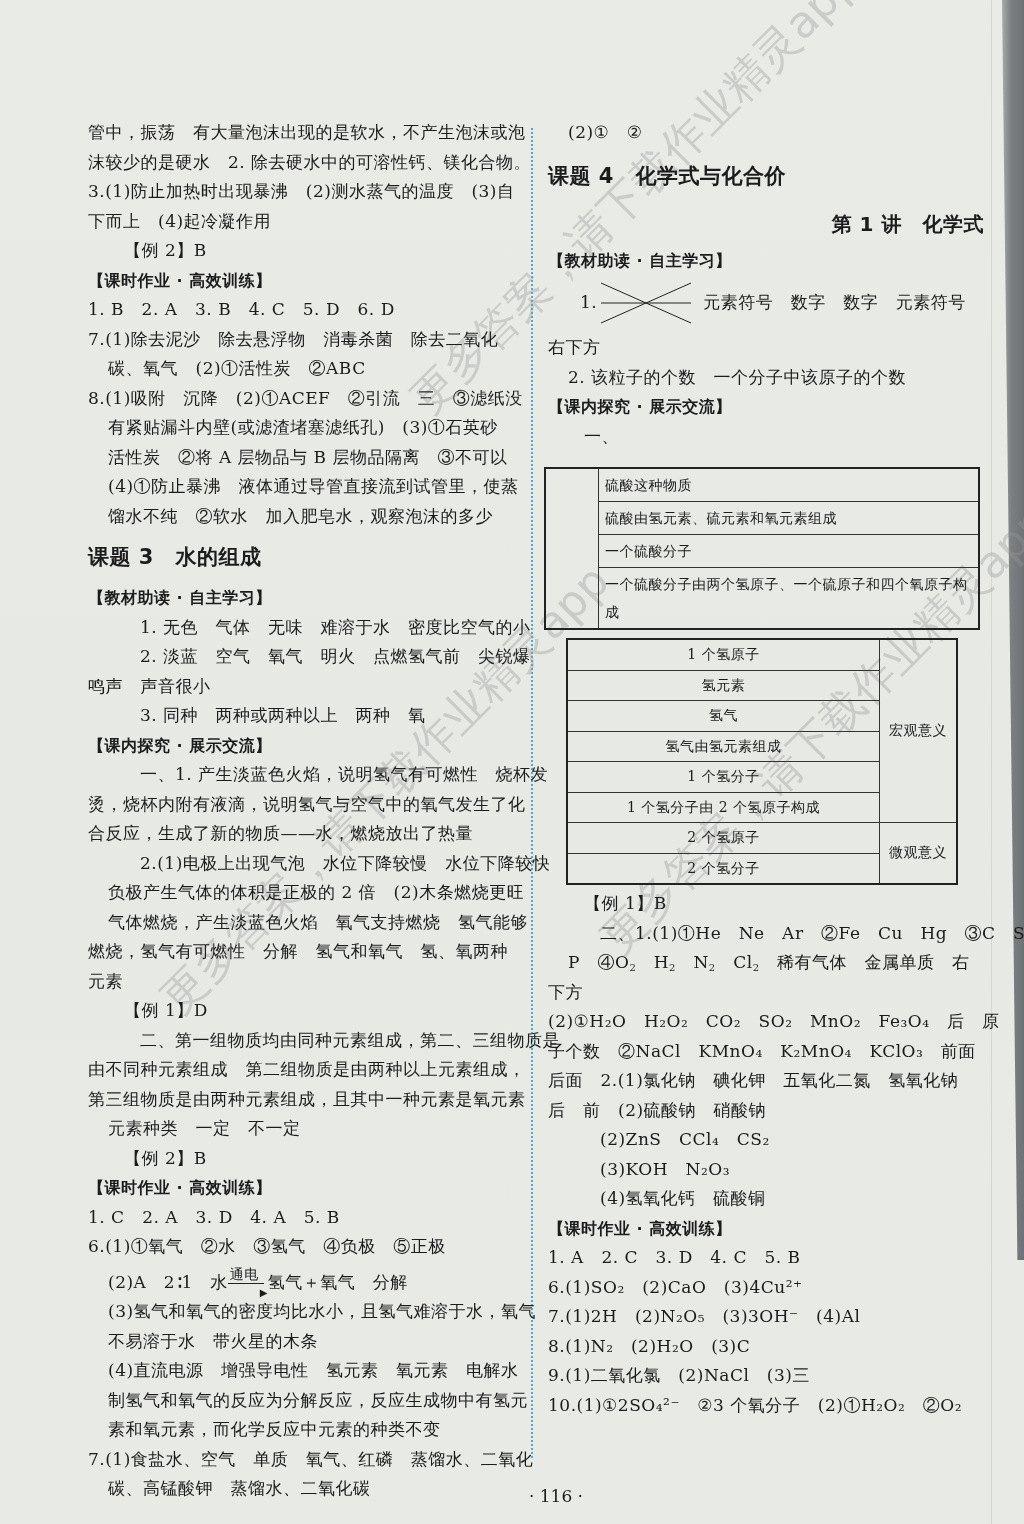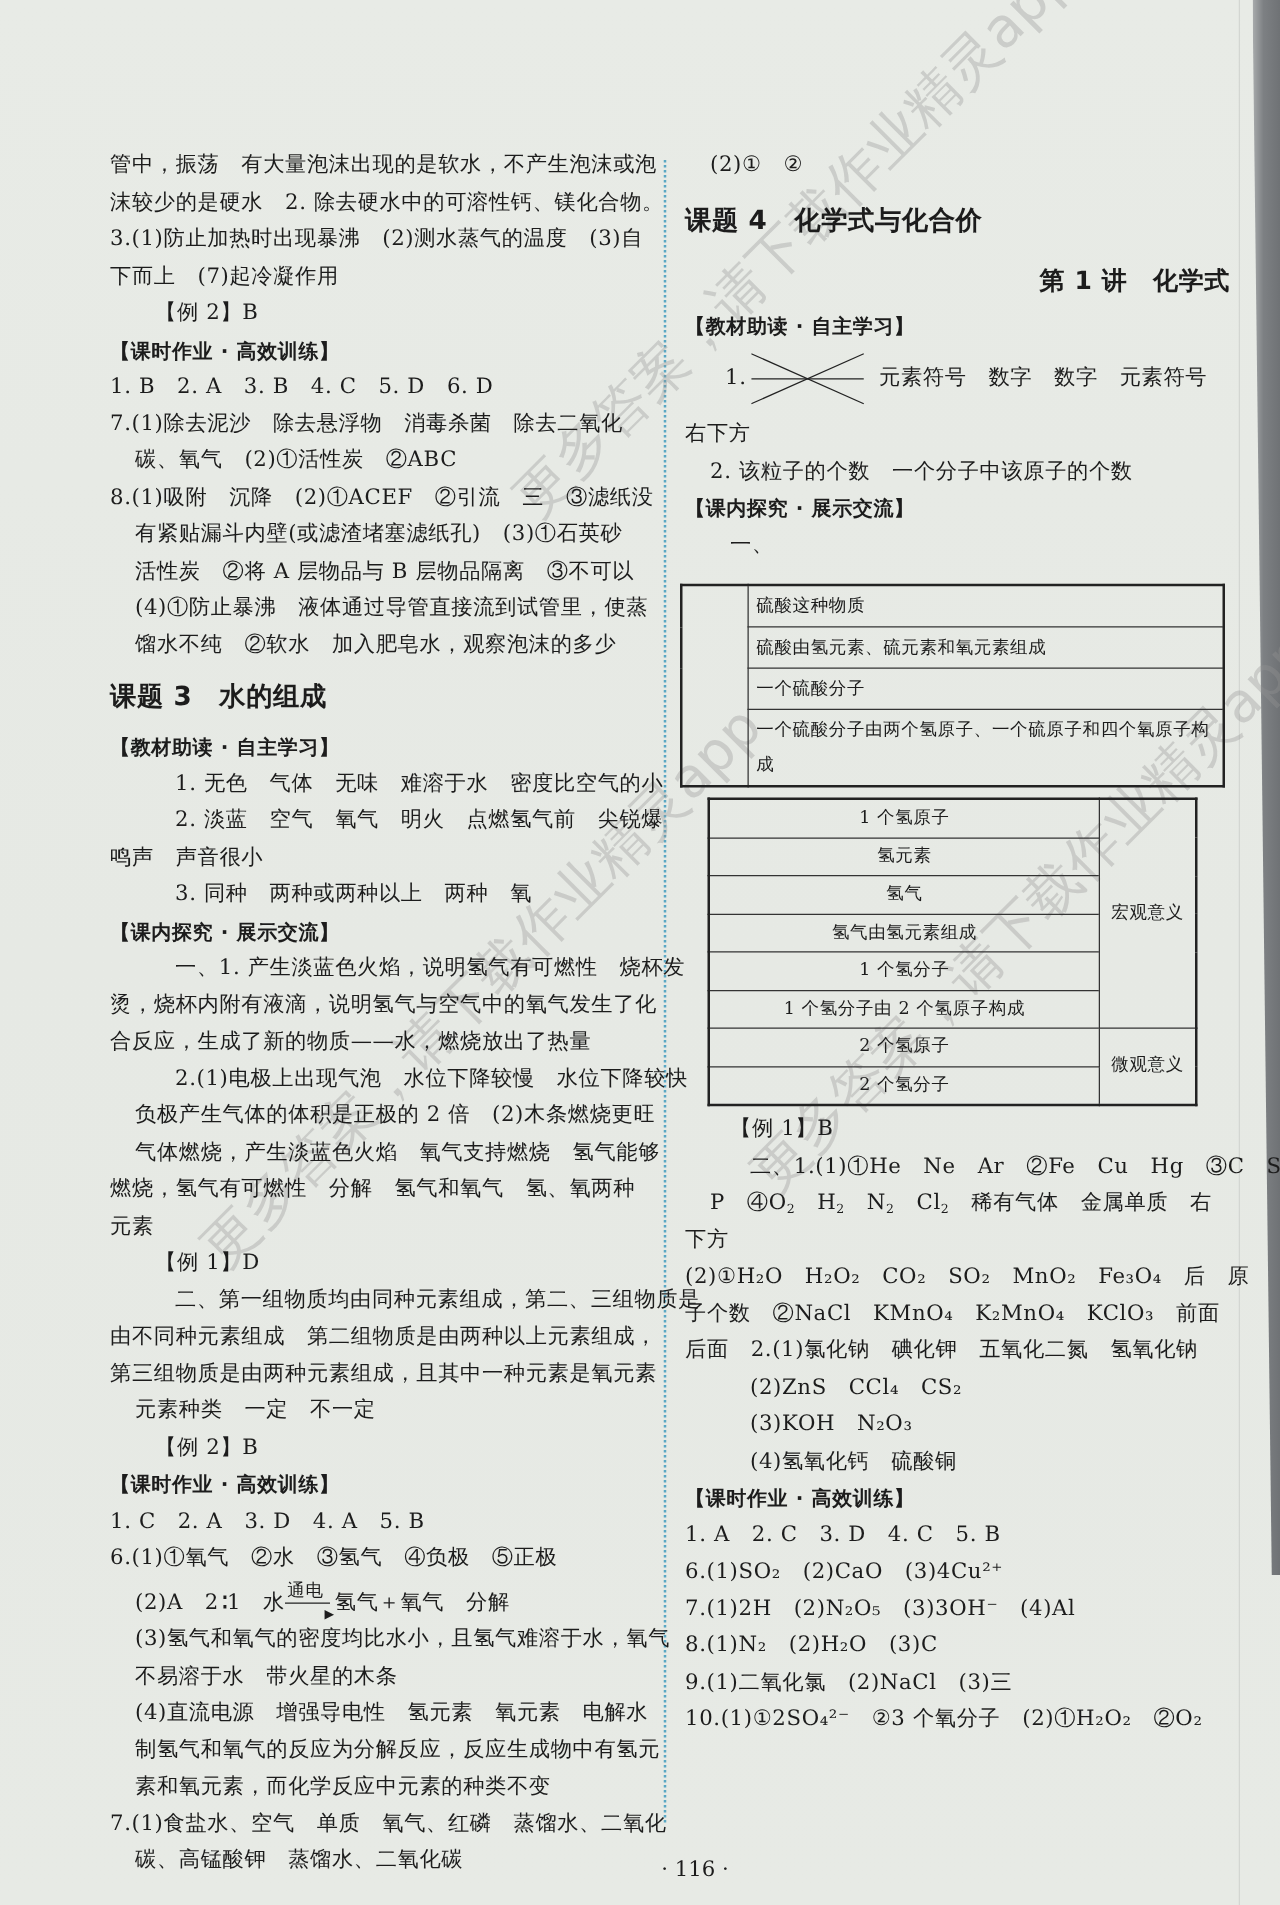--- a/index.html
+++ b/index.html
@@ -80,7 +80,7 @@
     <div class="line">管中，振荡　有大量泡沫出现的是软水，不产生泡沫或泡</div>
     <div class="line">沫较少的是硬水　2. 除去硬水中的可溶性钙、镁化合物。</div>
     <div class="line">3.(1)防止加热时出现暴沸　(2)测水蒸气的温度　(3)自</div>
-    <div class="line">下而上　(7)起冷凝作用</div>
+    <div class="line">下而上　(4)起冷凝作用</div>
     <div class="line i2">【例 2】B</div>
     <div class="sec">【课时作业 · 高效训练】</div>
     <div class="line">1. B　2. A　3. B　4. C　5. D　6. D</div>

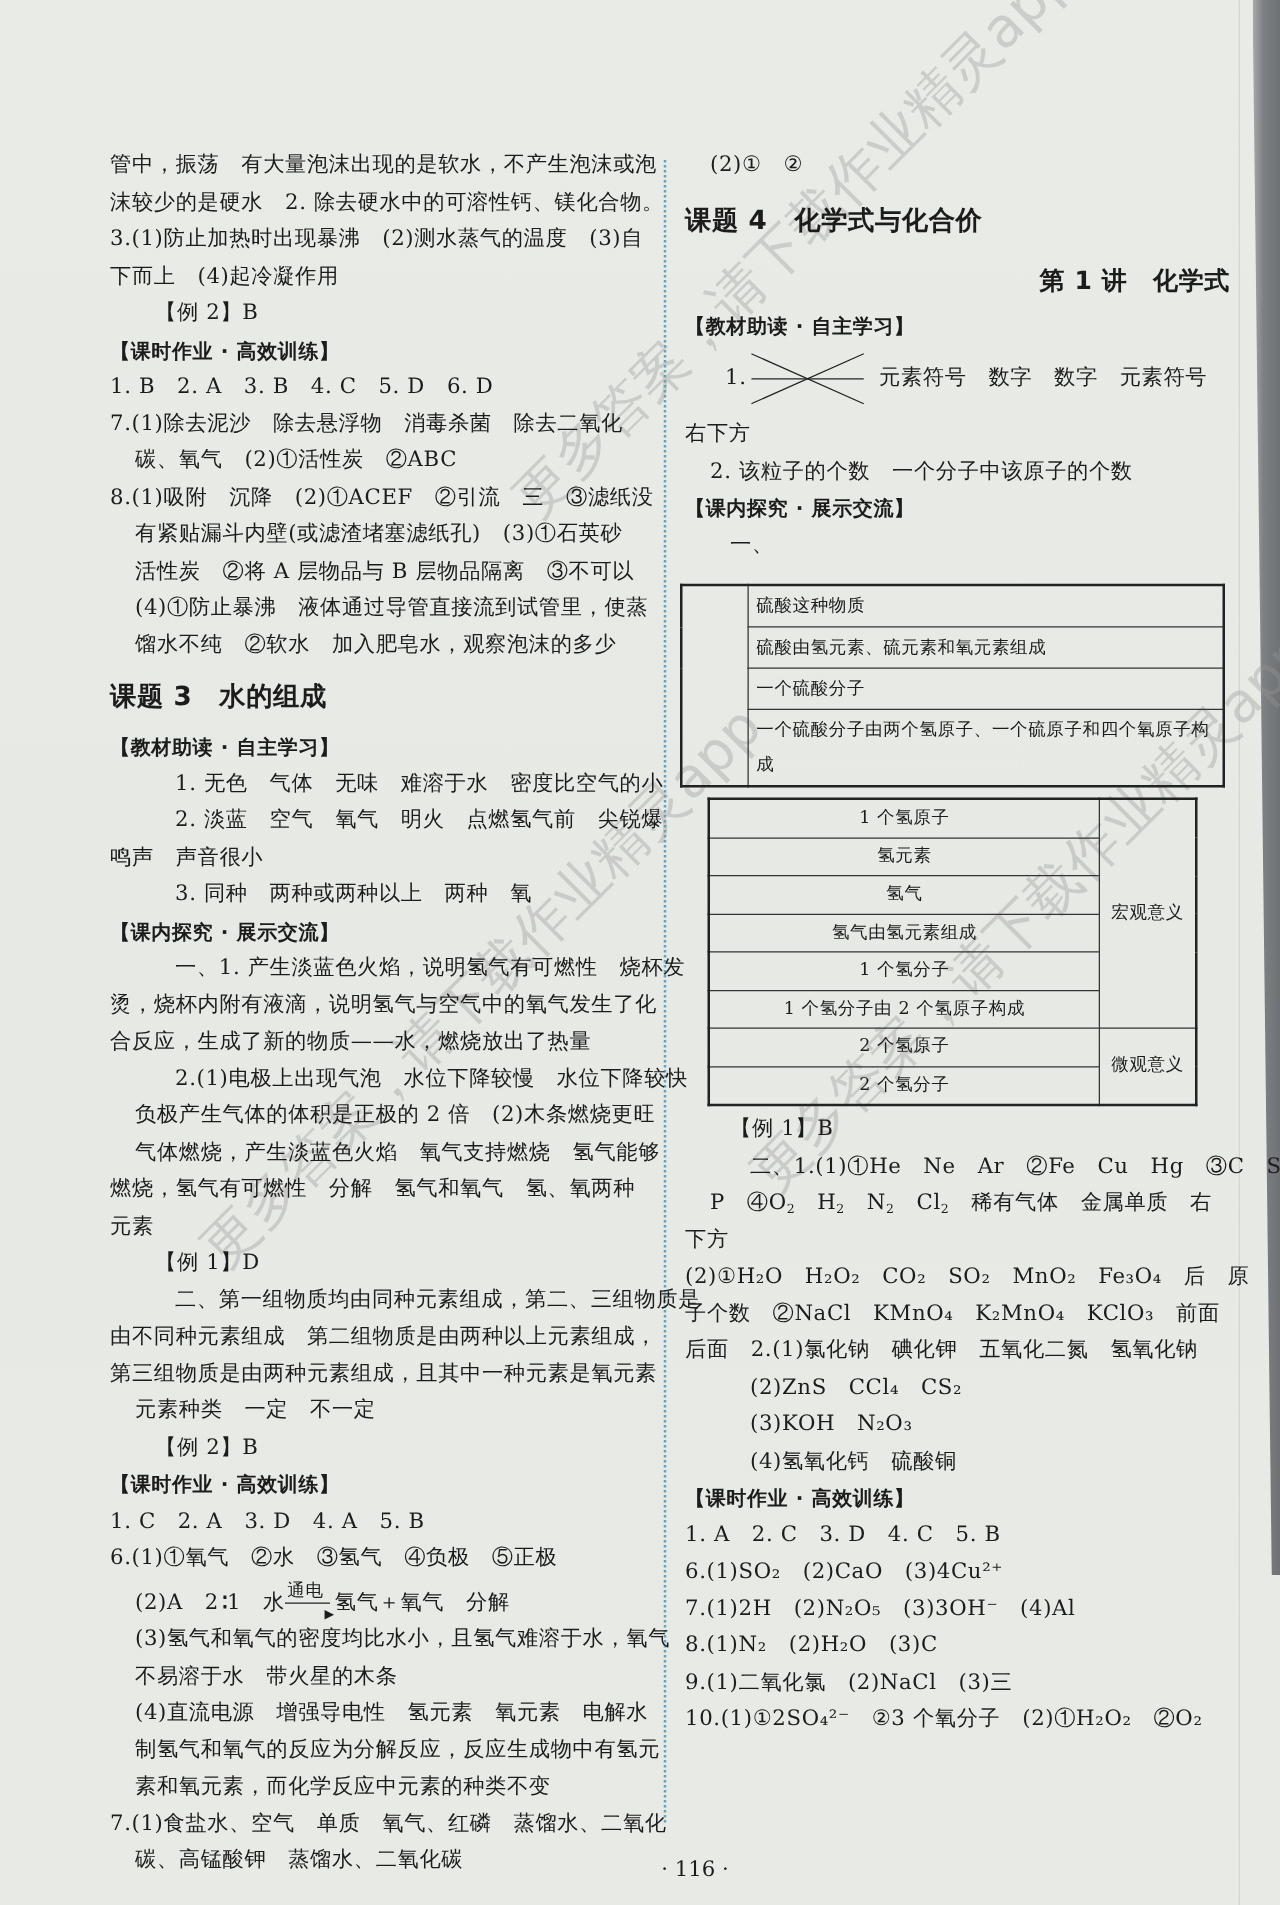--- a/index.html
+++ b/index.html
@@ -202,6 +202,7 @@
     <div class="line">(2)①H₂O　H₂O₂　CO₂　SO₂　MnO₂　Fe₃O₄　后　原</div>
     <div class="line">子个数　②NaCl　KMnO₄　K₂MnO₄　KClO₃　前面</div>
     <div class="line">后面　2.(1)氯化钠　碘化钾　五氧化二氮　氢氧化钠</div>
+    <div class="line">后　前　(2)硫酸钠　硝酸钠</div>
     <div class="line i3">(2)ZnS　CCl₄　CS₂</div>
     <div class="line i3">(3)KOH　N₂O₃</div>
     <div class="line i3">(4)氢氧化钙　硫酸铜</div>

